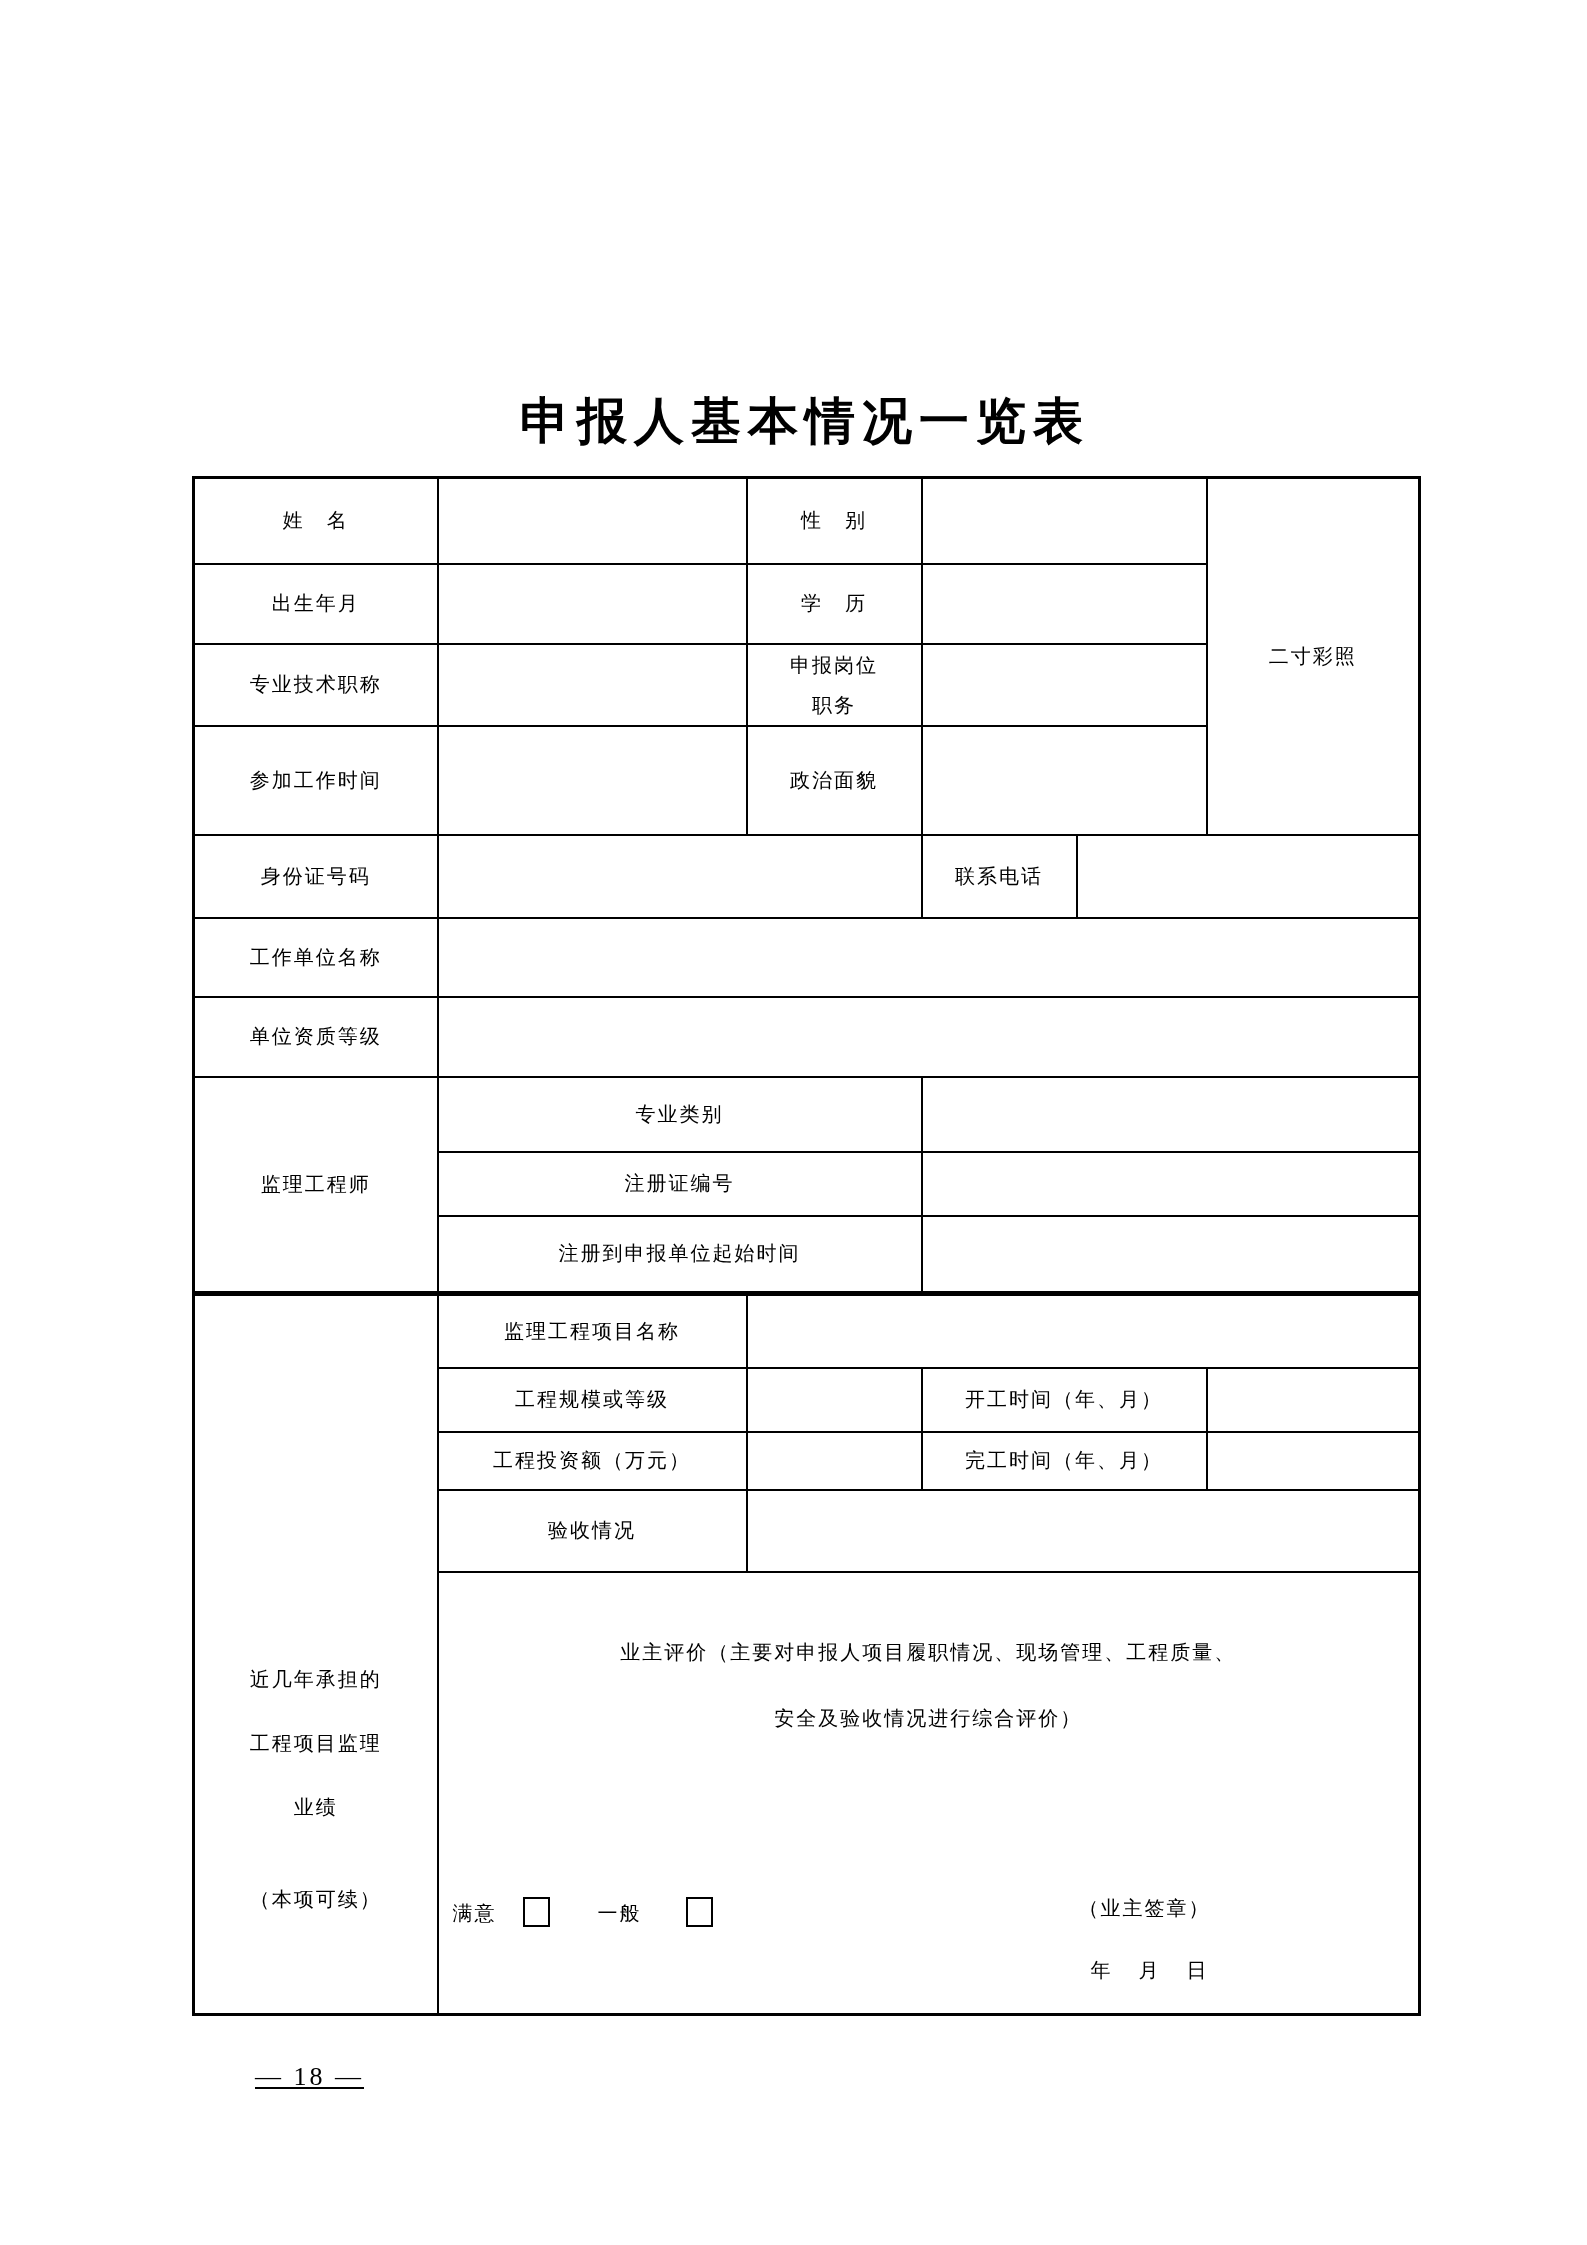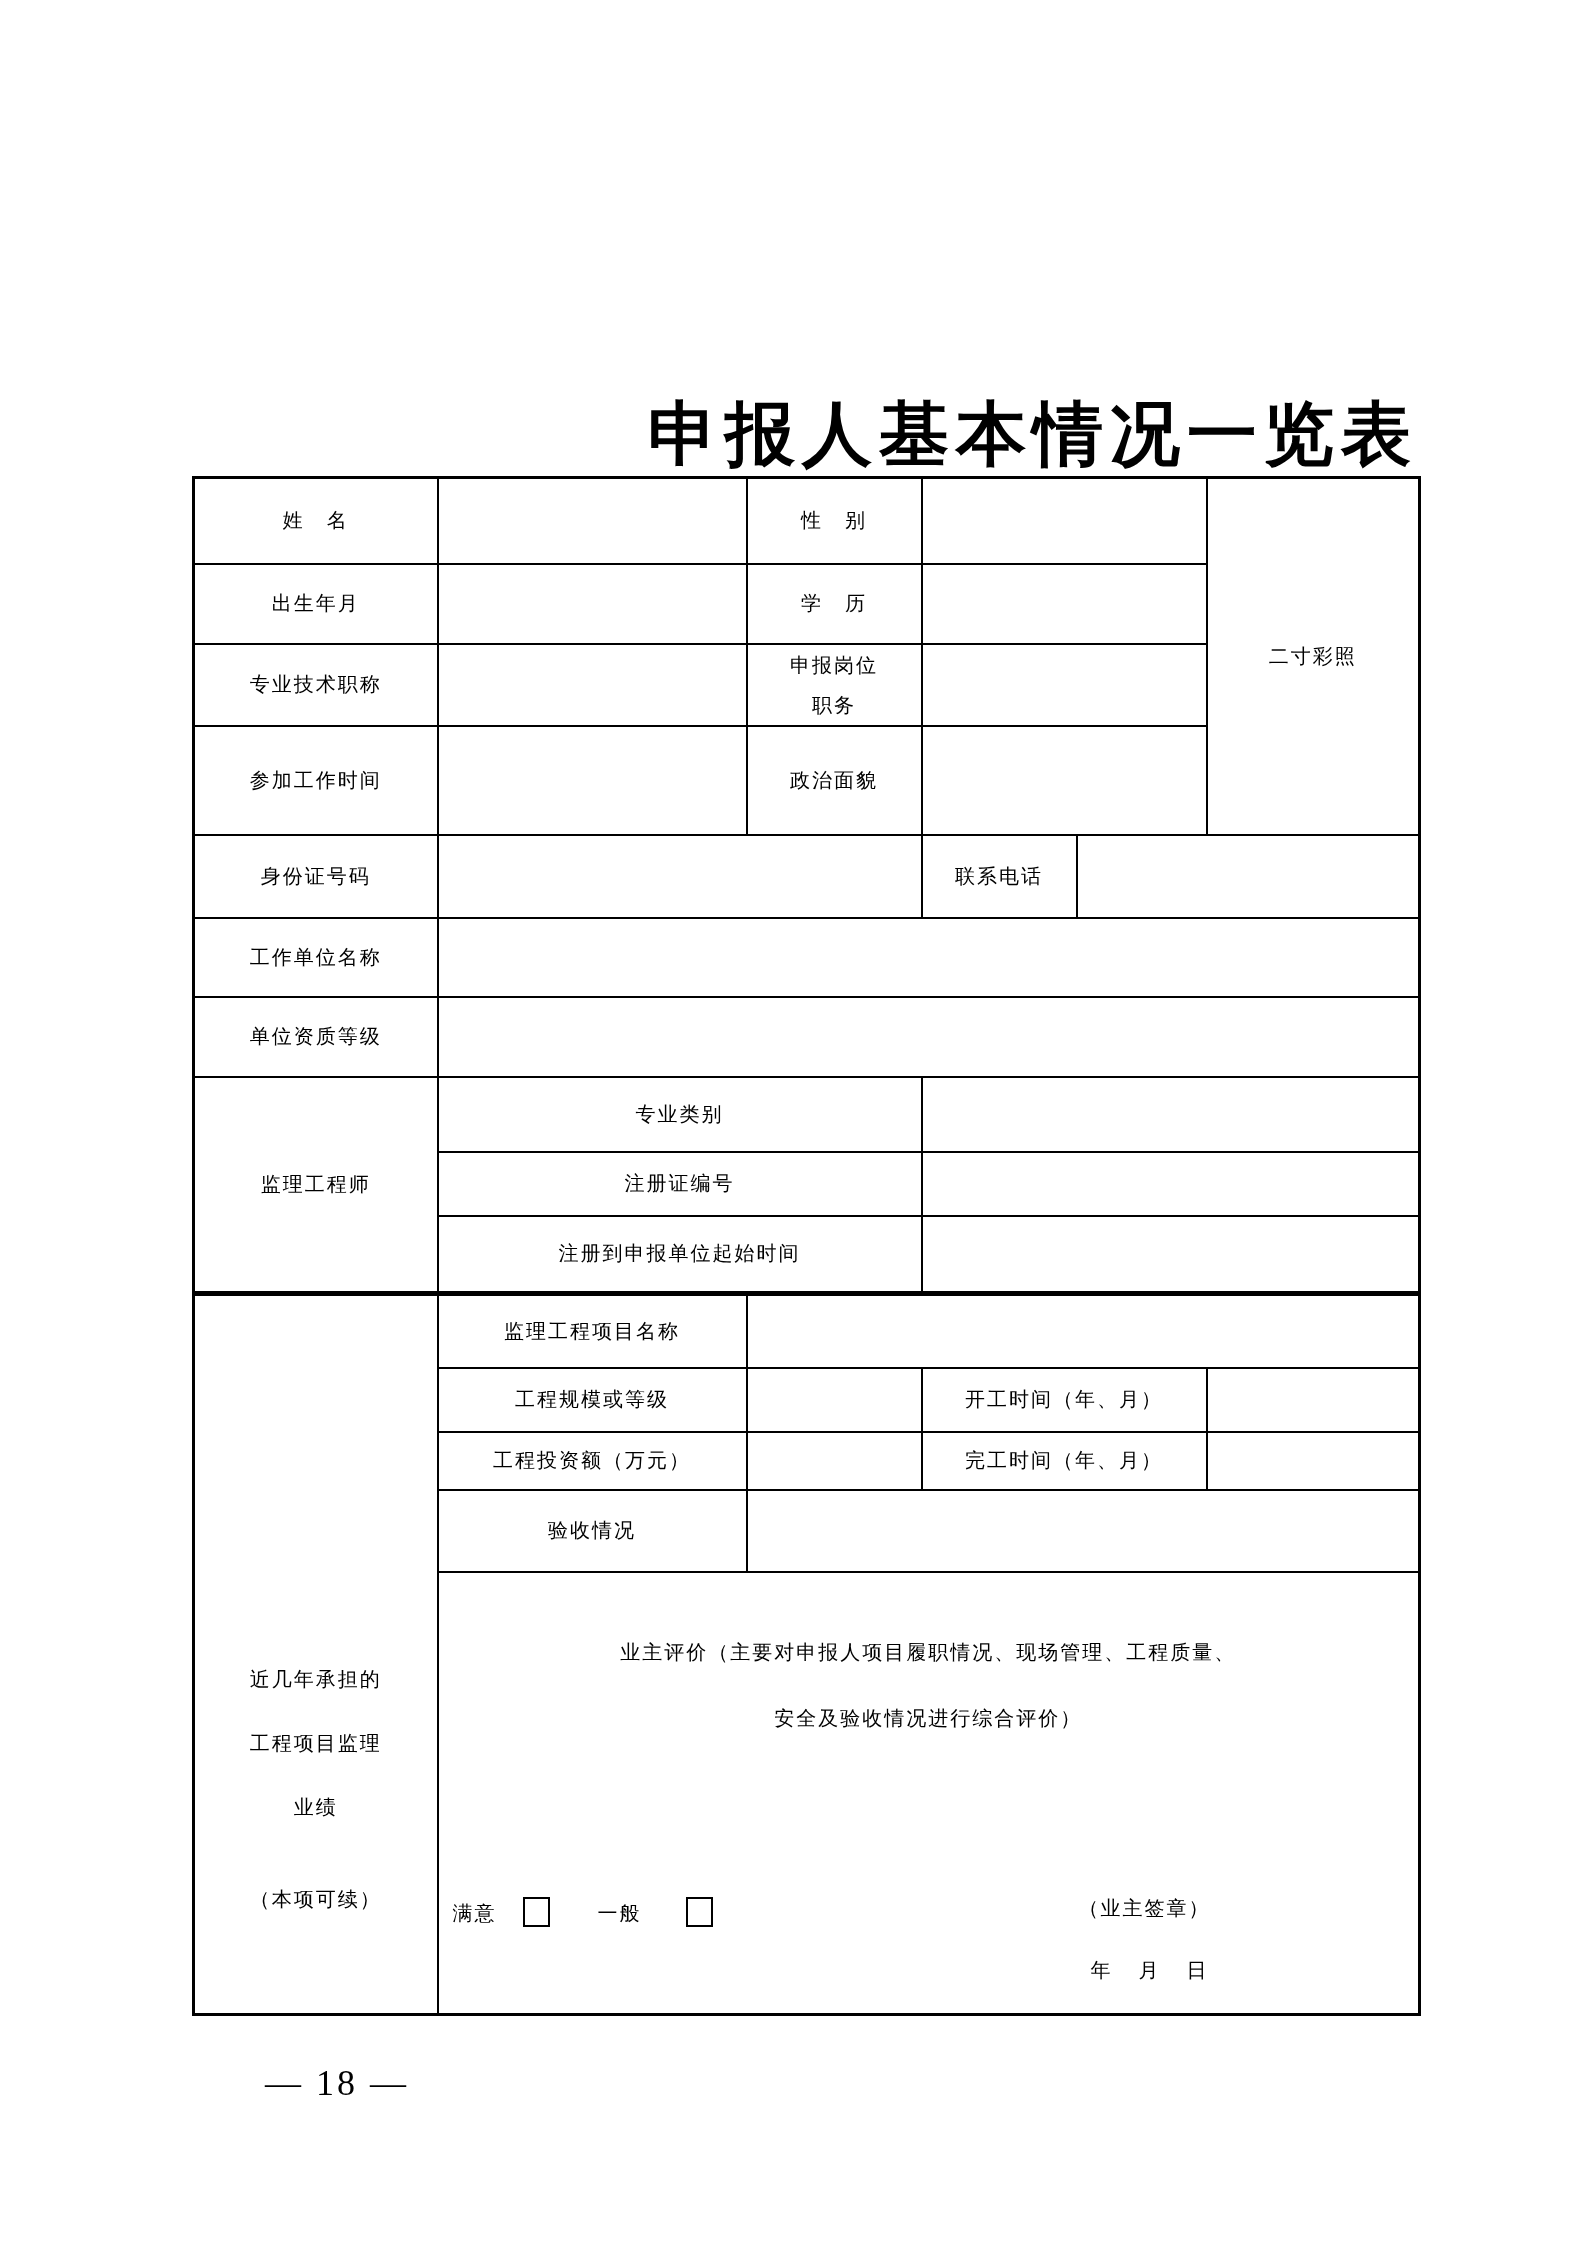--- a/index.html
+++ b/index.html
@@ -16,8 +16,8 @@
   .doc-title {
     position:absolute;
     left:192px; top:388px; width:1226px;
-    text-align:right;
-    font-size:70px;
+    text-align:center;
+    font-size:50px;
     font-weight:bold;
     letter-spacing:7px;
     white-space:nowrap;

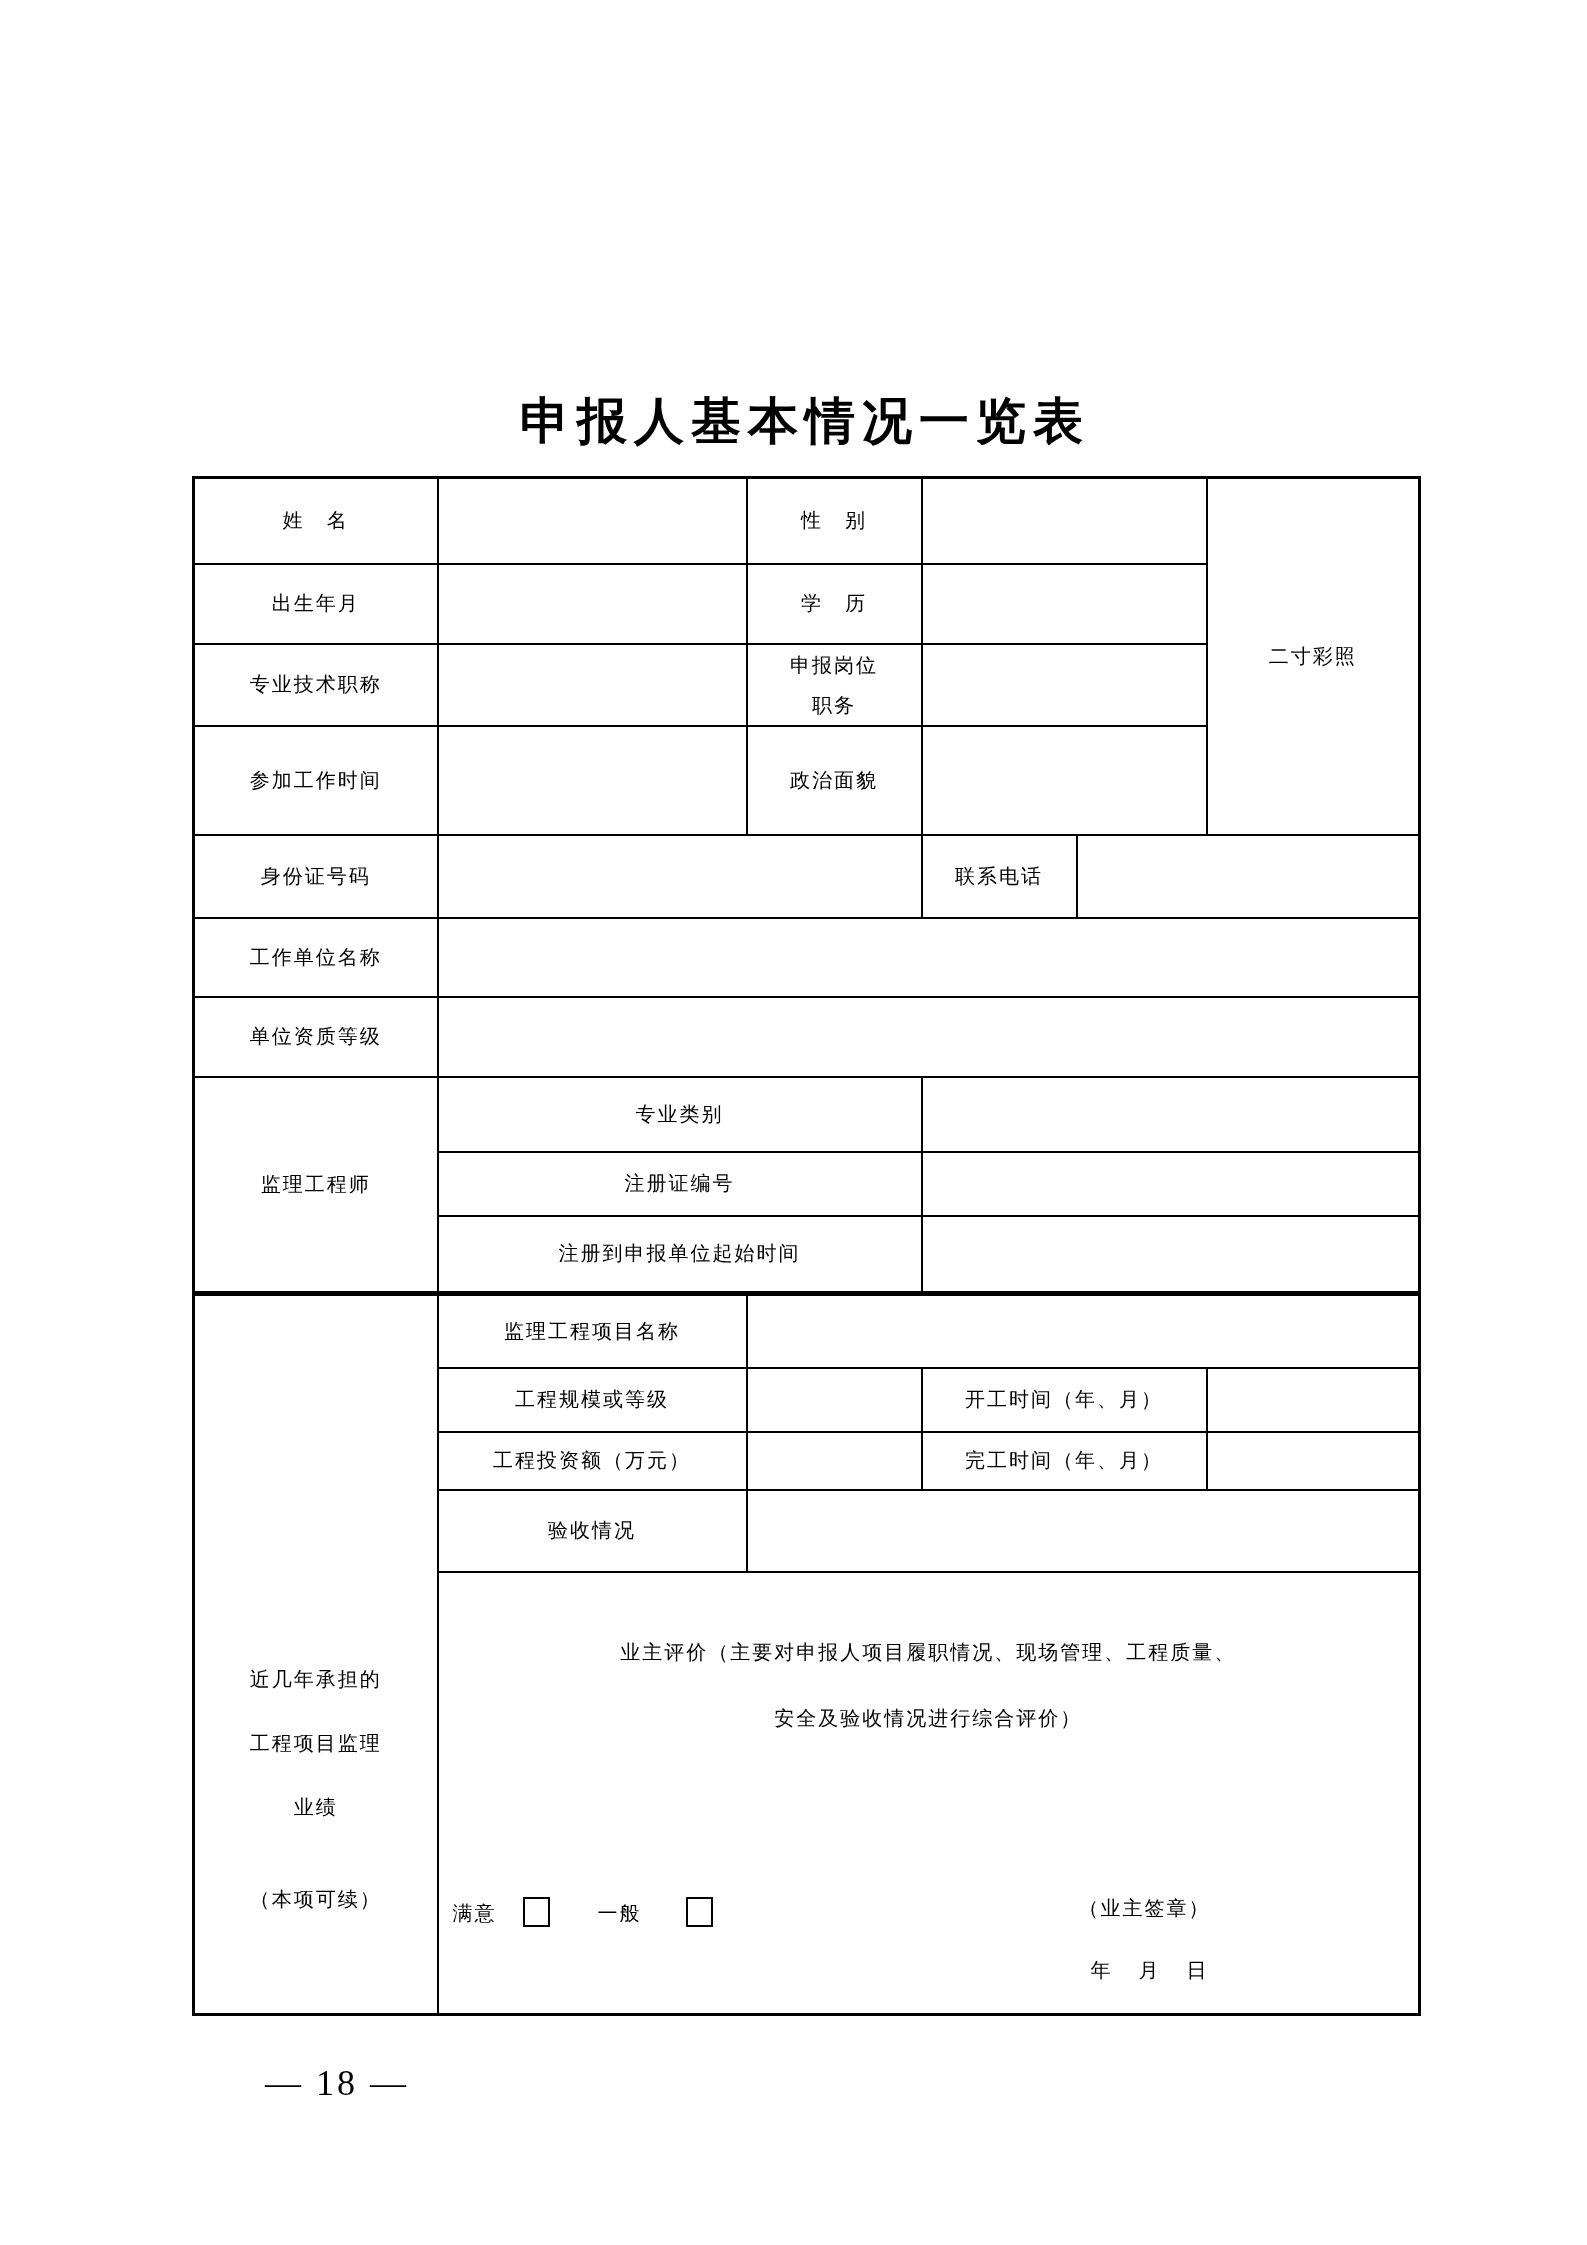--- a/index.html
+++ b/index.html
@@ -97,10 +97,11 @@
 
   .page-number {
     position:absolute;
-    left:265px; top:2062px;
-    font-size:36px;
+    left:255px; top:2062px;
+    font-size:26px;
     letter-spacing:3px;
     white-space:nowrap;
+    text-decoration:underline;
   }
 </style>
 </head>

